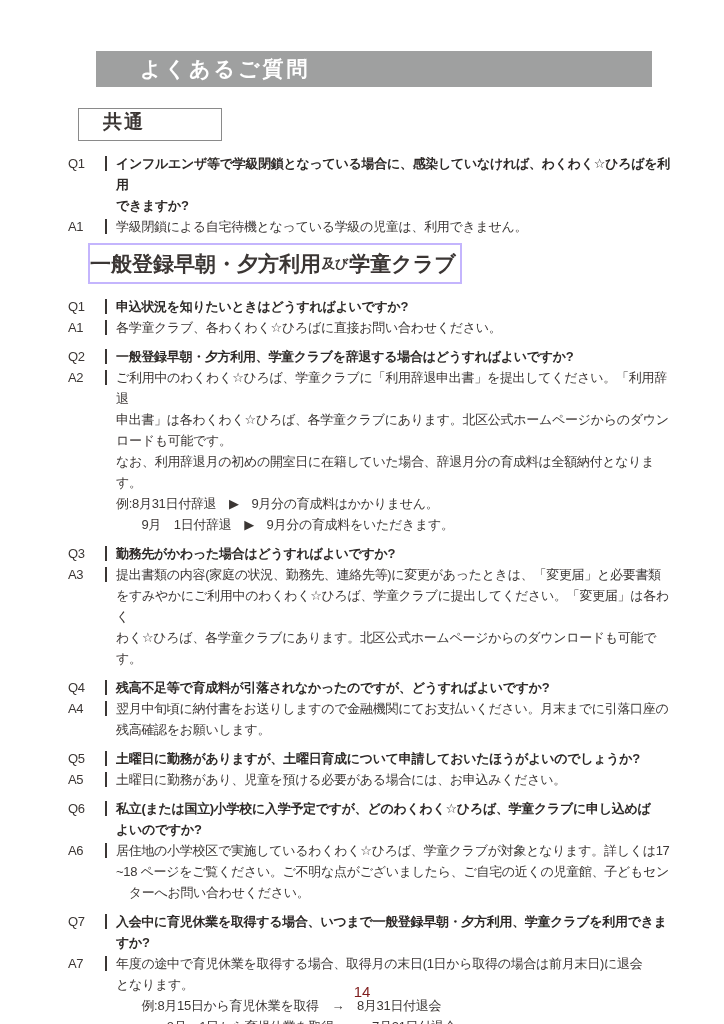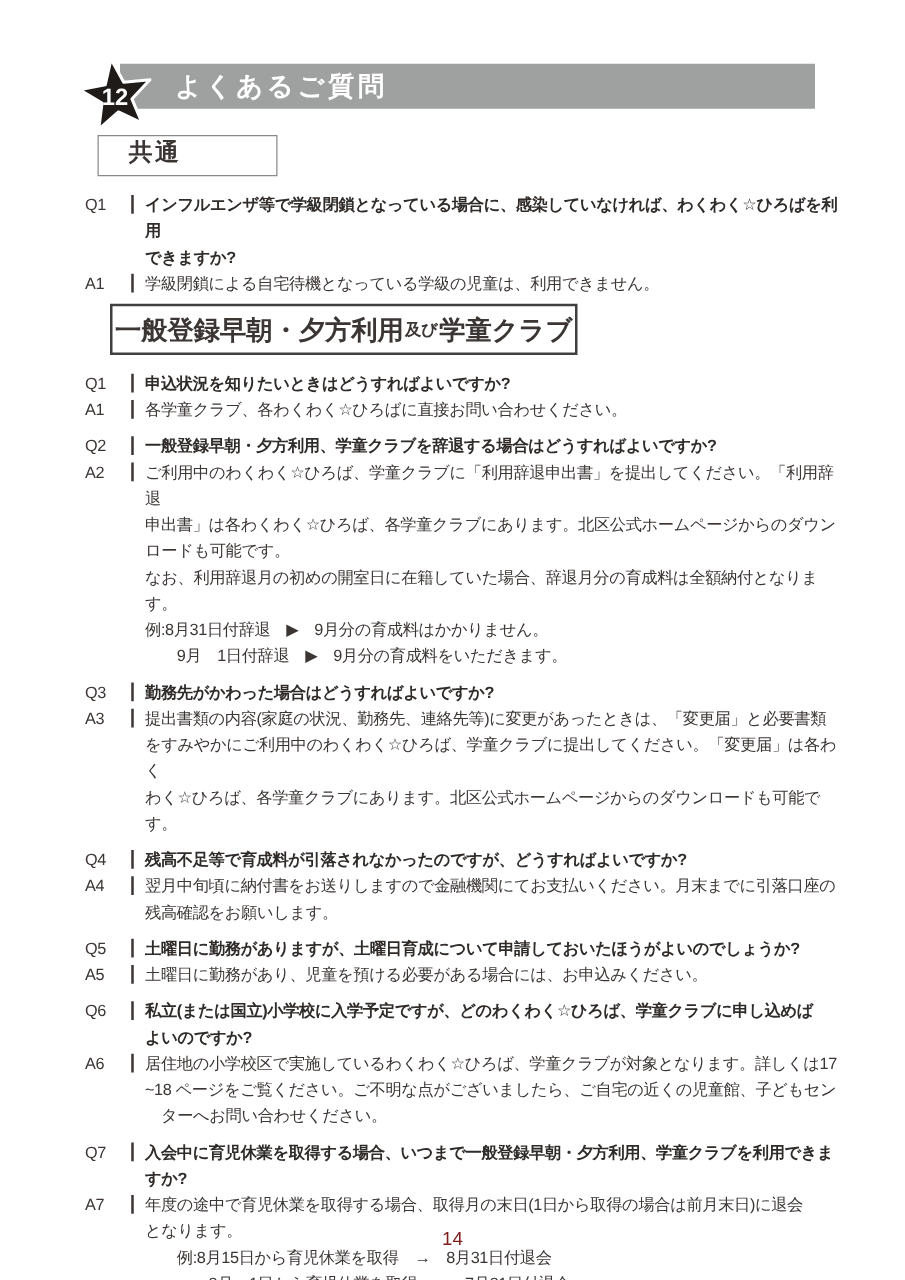--- a/index.html
+++ b/index.html
@@ -106,12 +106,6 @@
   <div class="banner">
     <span class="banner-title">よくあるご質問</span>
   </div>
-  <div class="star-wrap">
-    <svg width="66" height="66" viewBox="-3 -3 66 66">
-      <polygon points="30,0 37.5,19.7 58.5,20.7 42.1,33.9 47.6,54.3 30,42.7 12.4,54.3 17.9,33.9 1.5,20.7 22.5,19.7" transform="rotate(-8 30 30)" fill="#1f1b18" stroke="#ffffff" stroke-width="2.5" stroke-linejoin="round"></polygon>
-      <text x="29" y="37" text-anchor="middle" fill="#ffffff" font-size="19" font-weight="bold">12</text>
-    </svg>
-  </div>
 
   <div class="content">
 

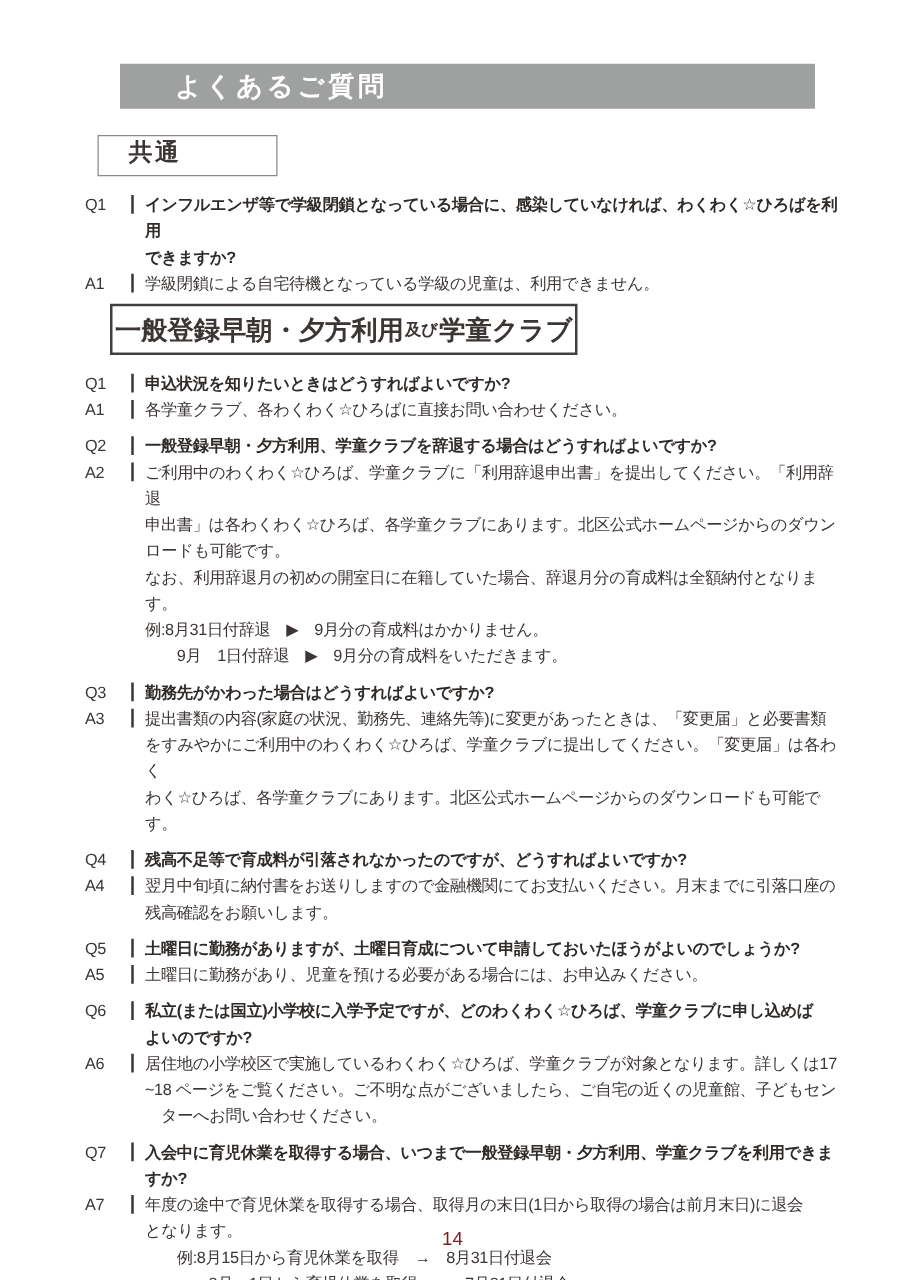--- a/index.html
+++ b/index.html
@@ -56,8 +56,8 @@
   .head-box-general {
     margin: 6px 0 12px 20px;
     width: 374px; height: 41px;
-    border: 2px solid #404040;
-    display: flex; align-items: center; justify-content: center;
+    border: 2px solid #c4b5fd;
+    display: flex; align-items: center; justify-content: flex-start;
     font-size: 21px; font-weight: bold;
     white-space: nowrap;
   }

